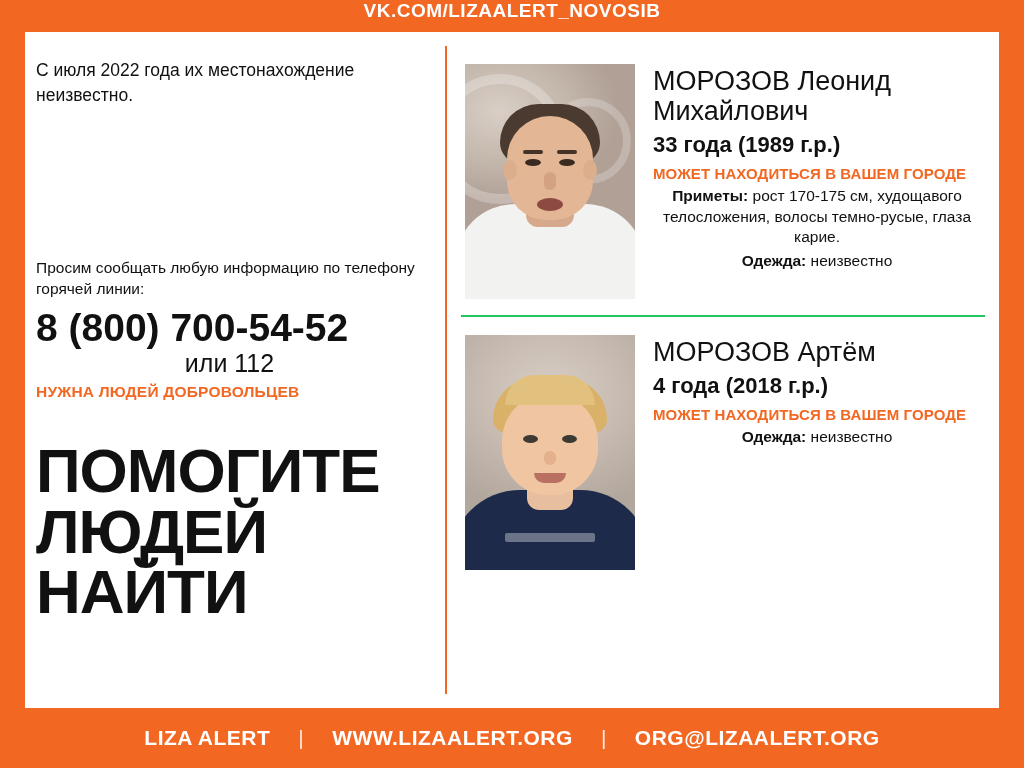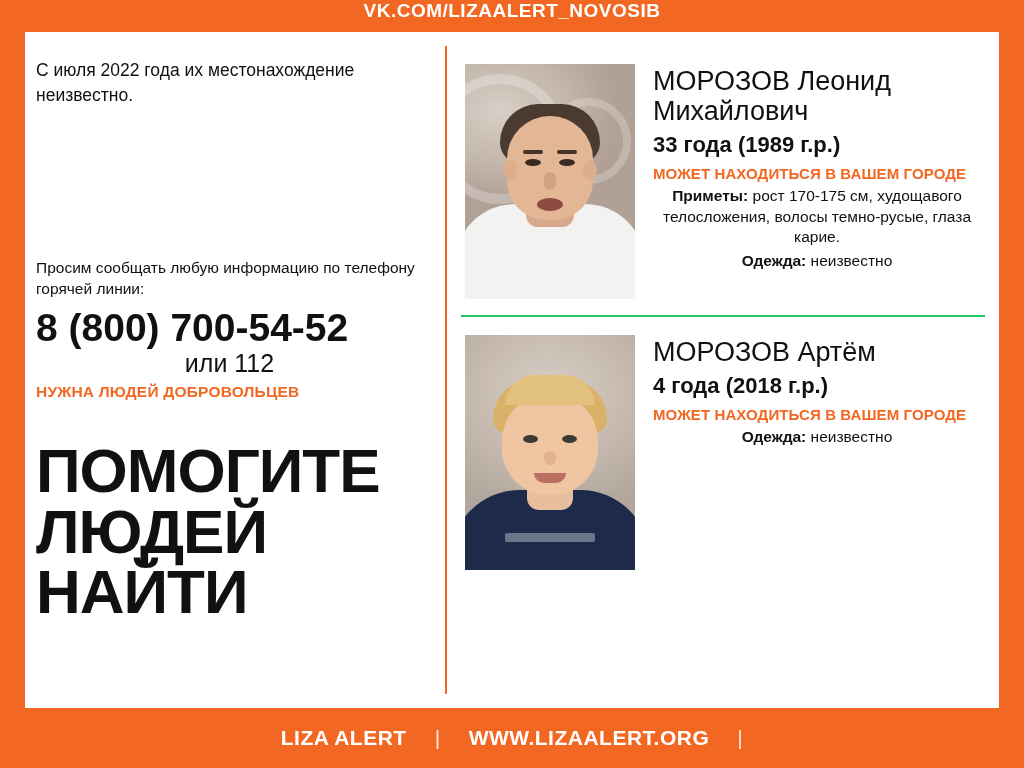--- a/index.html
+++ b/index.html
@@ -306,6 +306,7 @@
     <span class="sep">|</span>
     <span>WWW.LIZAALERT.ORG</span>
     <span class="sep">|</span>
+    <span>ORG@LIZAALERT.ORG</span>
   </div>
 
 </div>

